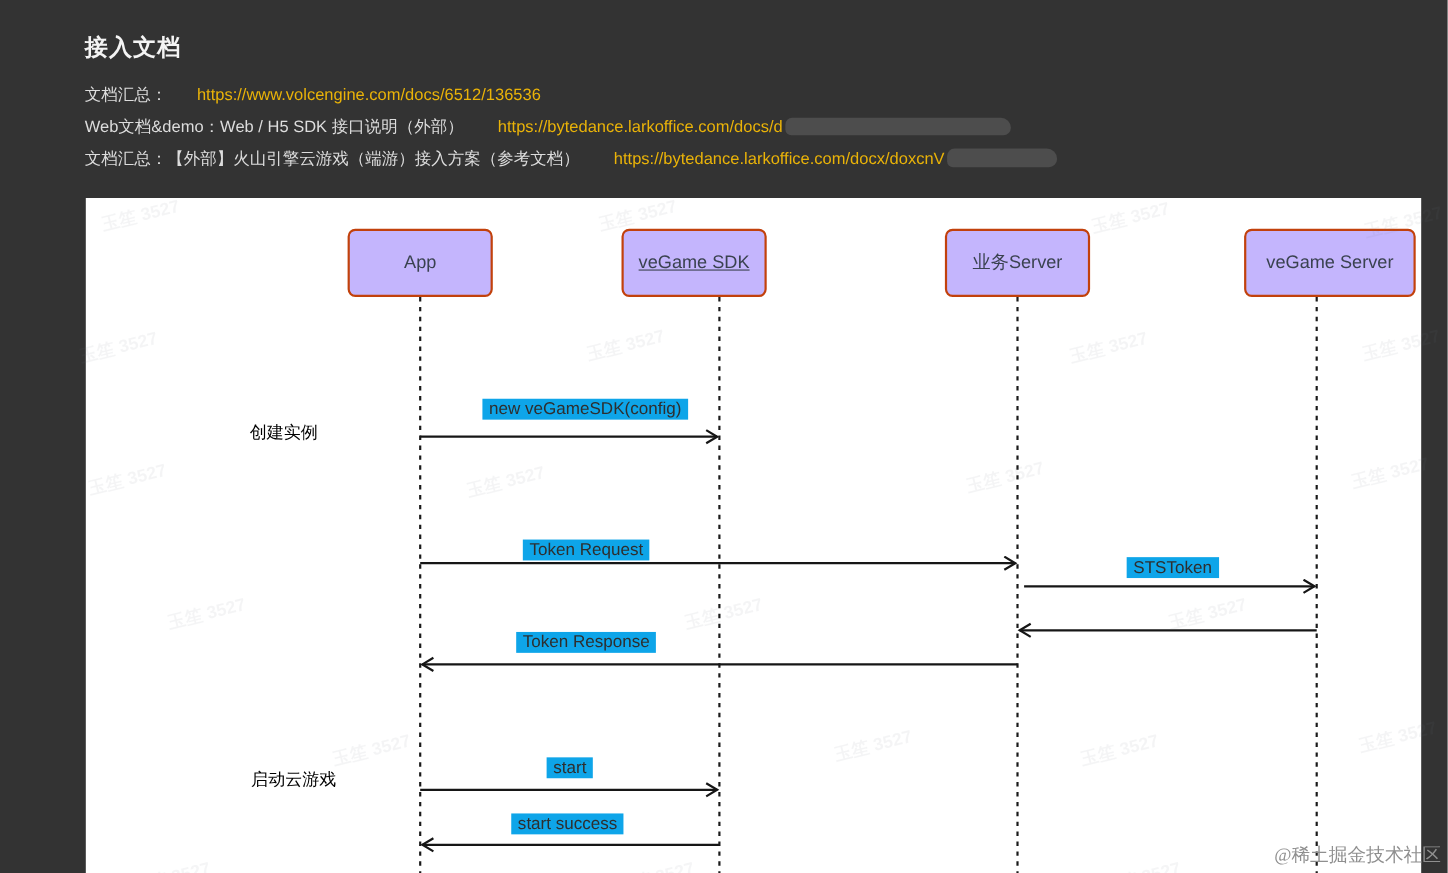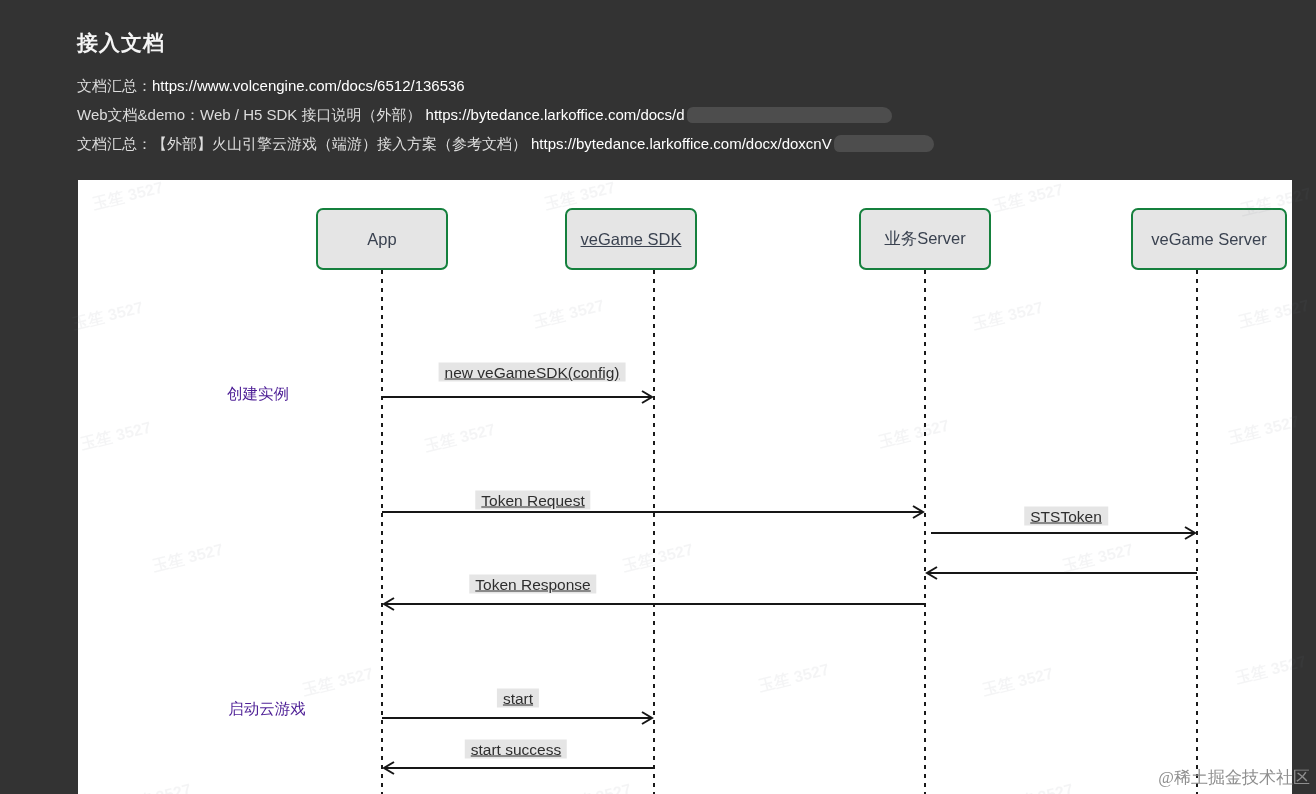--- a/index.html
+++ b/index.html
@@ -20,7 +20,7 @@
   .hline { position:absolute; left:0; white-space:nowrap; font-size:15px; color:#dddddd; }
   .hline .lbl { color:#dddddd; }
   .hline .txt { margin-right:4px; }
-  .hline .url { color:#ffffff; text-decoration:none; }
+  .hline .url { color:#eab308; text-decoration:none;margin-left:27px; }
   .l1 { top:77px; }
   .l2 { top:106px; }
   .l3 { top:135px; }

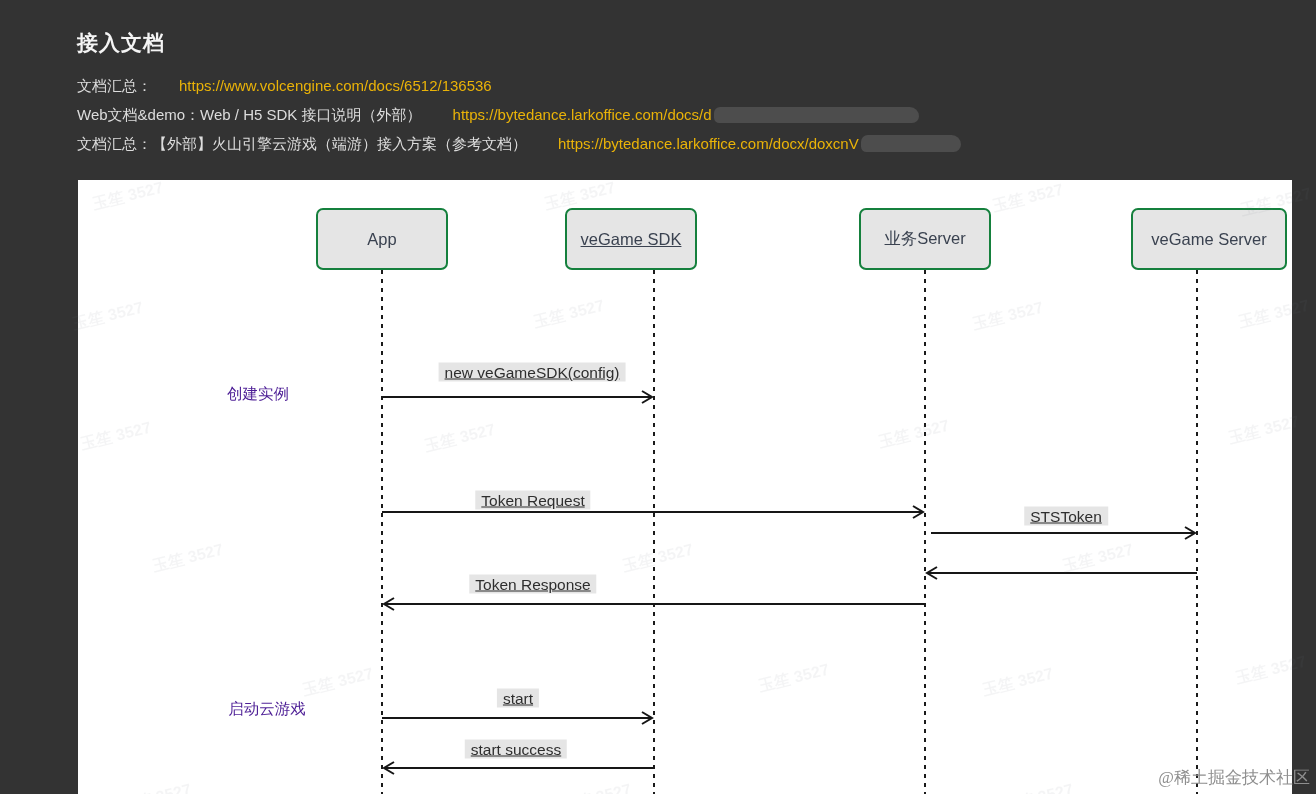--- a/index.html
+++ b/index.html
@@ -40,7 +40,7 @@
 
   .pbox {
     position:absolute; top:28px; height:62px; width:132px;
-    background:#e5e5e5; border:2px solid #15803d; border-radius:7px;
+    background:#c4b5fd; border:2px solid #c2410c; border-radius:7px;
     display:flex; align-items:center; justify-content:center;
     font-size:16.5px; color:#3a4250; z-index:3;
   }

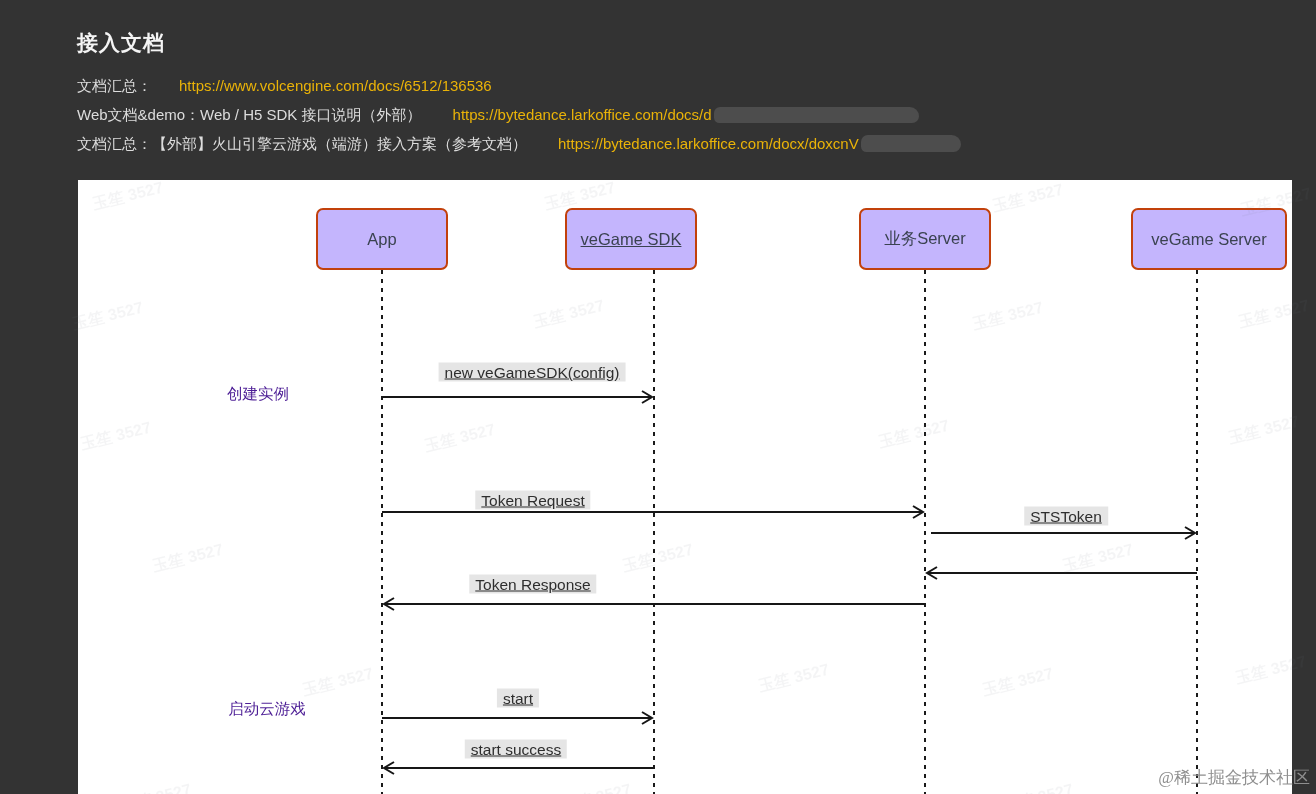--- a/index.html
+++ b/index.html
@@ -52,7 +52,7 @@
   .msglbl {
     position:absolute; transform:translate(-50%,-50%);
     font-size:15.5px; color:#2e2e2e; white-space:nowrap;
-    background:#e5e5e5; padding:0 6px; z-index:4; line-height:19px;text-decoration:underline;
+    background:#0ea5e9; padding:0 6px; z-index:4; line-height:19px;
   }
   .actlbl {
     position:absolute; transform:translate(-50%,-50%);

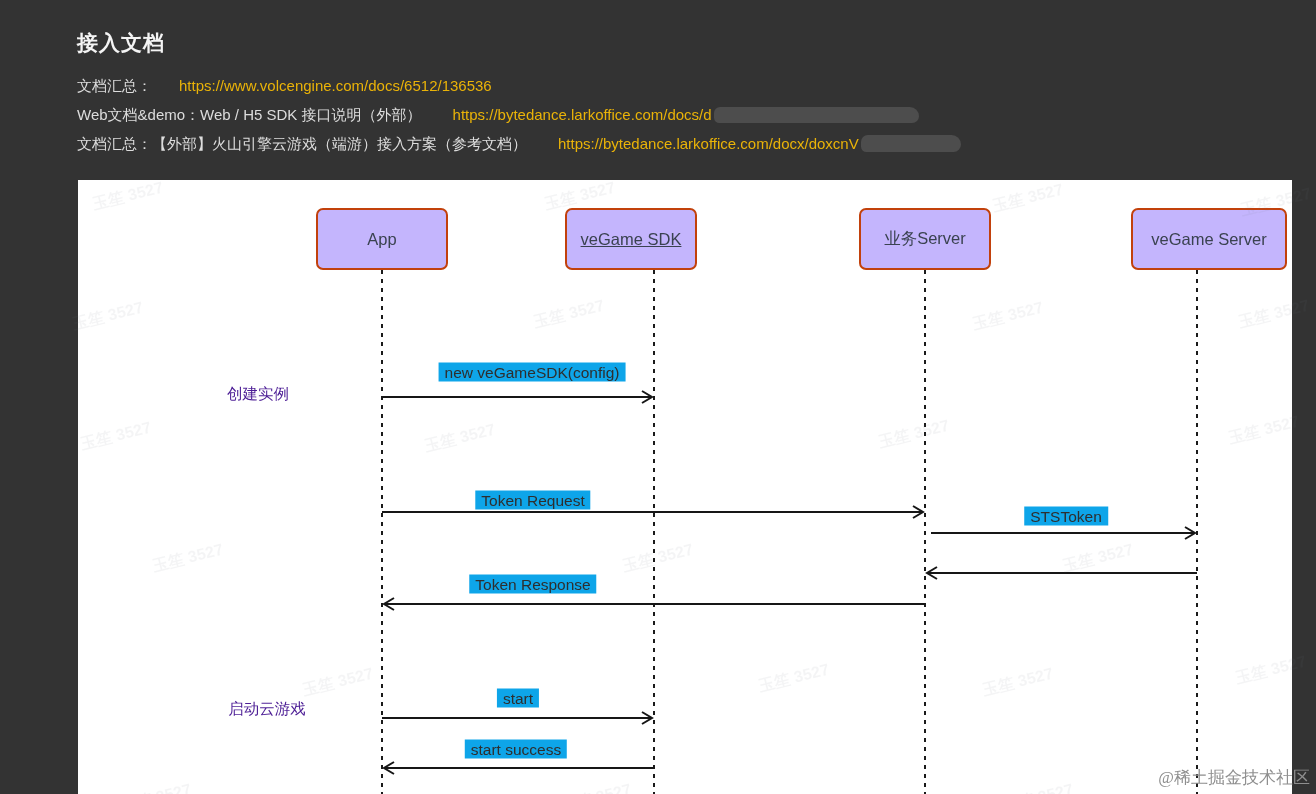--- a/index.html
+++ b/index.html
@@ -56,7 +56,7 @@
   }
   .actlbl {
     position:absolute; transform:translate(-50%,-50%);
-    font-size:15.5px; color:#4c1d95; white-space:nowrap; z-index:4;
+    font-size:15.5px; color:#000000; white-space:nowrap; z-index:4;
   }
 
   

